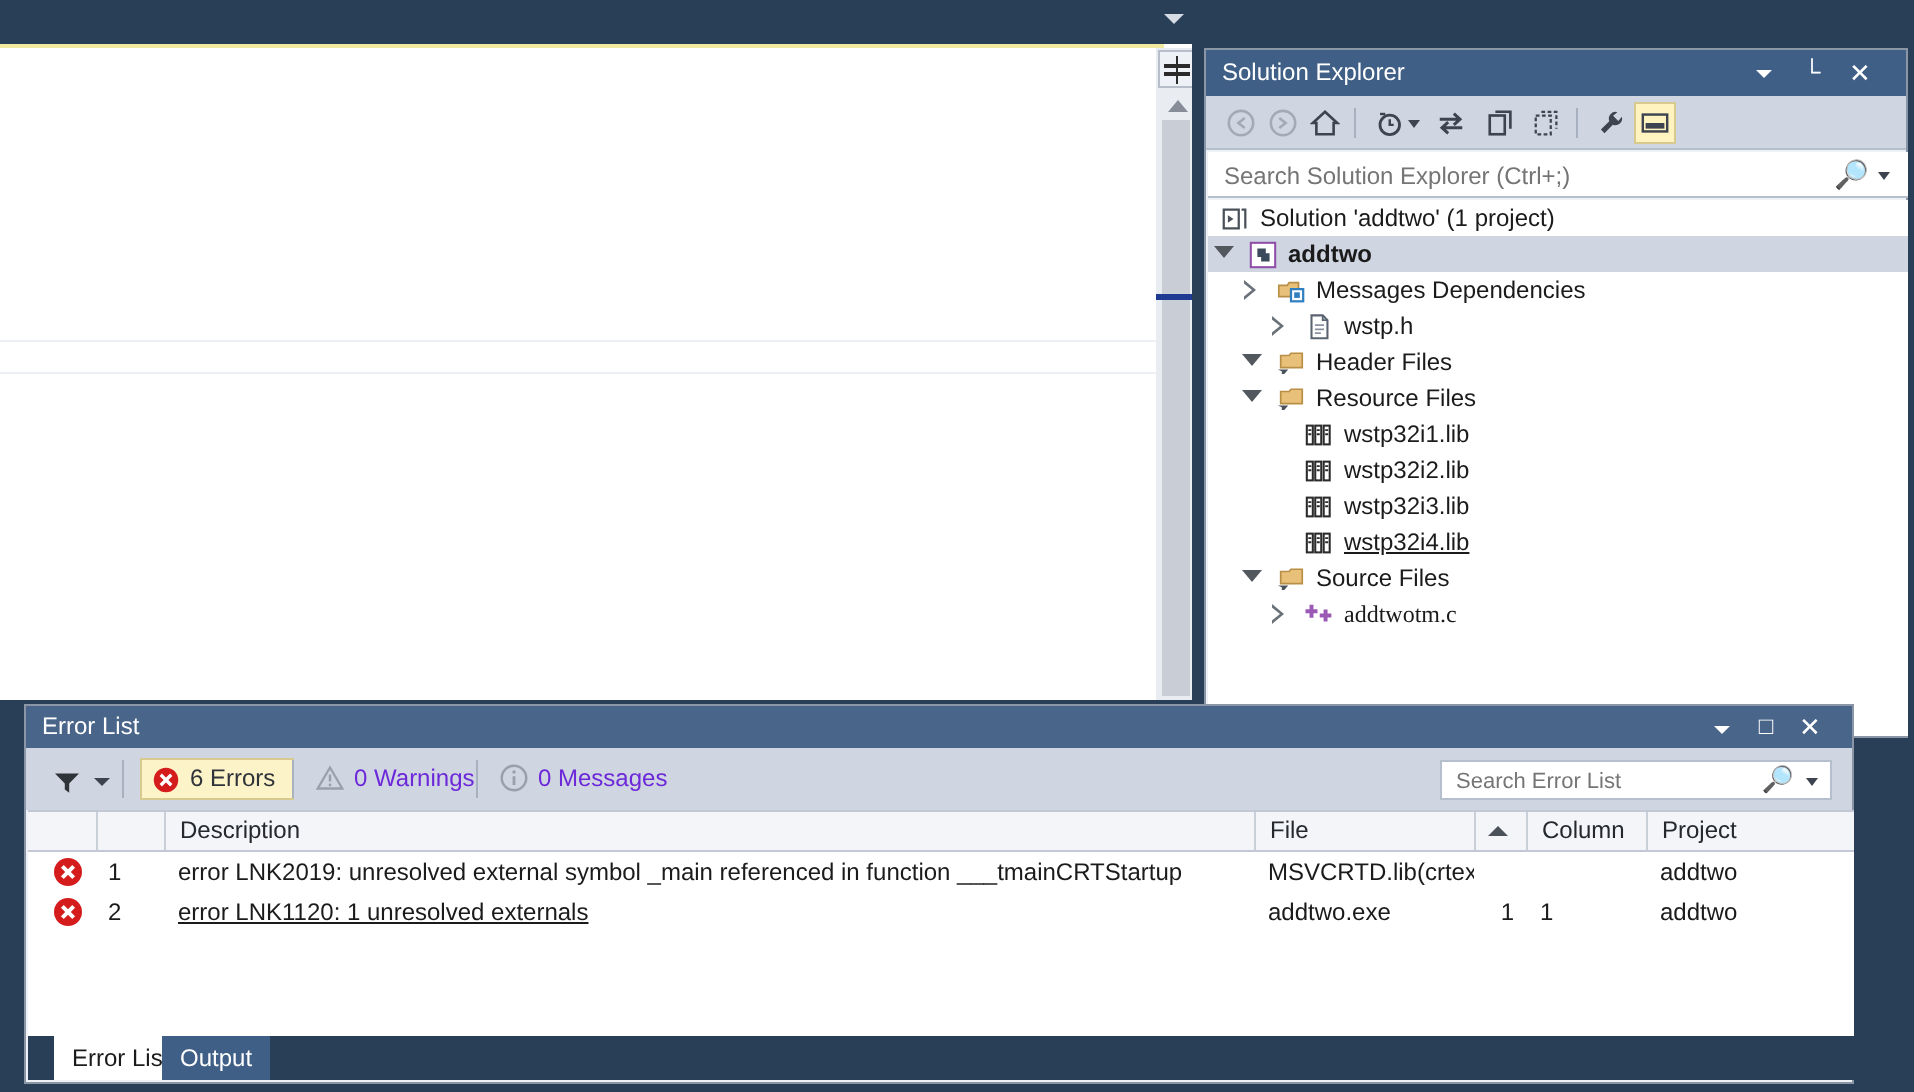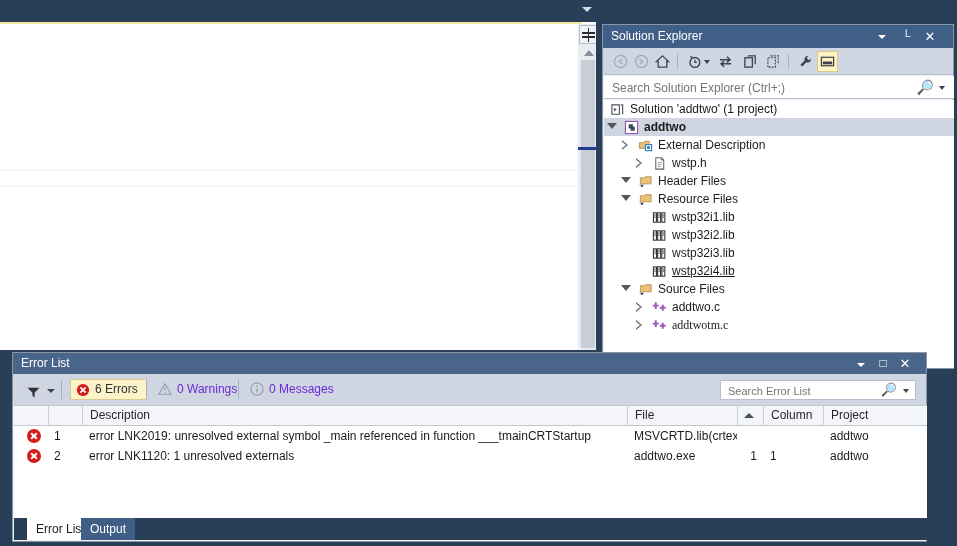--- a/index.html
+++ b/index.html
@@ -569,7 +569,7 @@
               <rect x="8" y="7" width="6.5" height="6.5" fill="#fff" stroke="#2f7fc1" stroke-width="1.2"></rect>
               <rect x="9.7" y="8.7" width="3" height="3" fill="#2f7fc1"></rect>
             </svg></span>
-          <span class="tlabel" style="left: 54px;">External Description</span>
+          <span class="tlabel" style="left: 54px;">Messages Dependencies</span>
         </div>
         <div class="trow">
           <div class="arrow-closed" style="left: 32px;"></div>

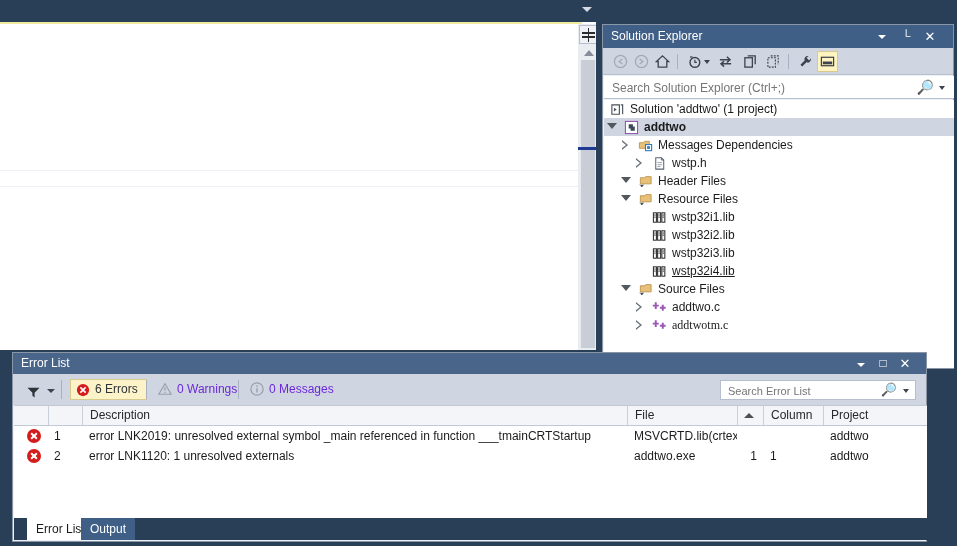--- a/index.html
+++ b/index.html
@@ -646,14 +646,6 @@
               <path d="M4 2.5 L4 9.5 M0.8 6 L7.2 6" stroke="#9b59b6" stroke-width="2.1"></path>
               <path d="M11.5 5 L11.5 11.5 M8.4 8.3 L14.6 8.3" stroke="#9b59b6" stroke-width="2.1"></path>
             </svg></span>
-          <span class="tlabel" style="left: 68px;">addtwo.c</span>
-        </div>
-        <div class="trow">
-          <div class="arrow-closed" style="left: 32px;"></div>
-          <span class="ticon" style="left: 48px;"><svg width="15" height="15" viewBox="0 0 16 16">
-              <path d="M4 2.5 L4 9.5 M0.8 6 L7.2 6" stroke="#9b59b6" stroke-width="2.1"></path>
-              <path d="M11.5 5 L11.5 11.5 M8.4 8.3 L14.6 8.3" stroke="#9b59b6" stroke-width="2.1"></path>
-            </svg></span>
           <span class="tlabel" style="left: 68px; font-family: Liberation Serif, serif;">addtwotm.c</span>
         </div>
       </div>

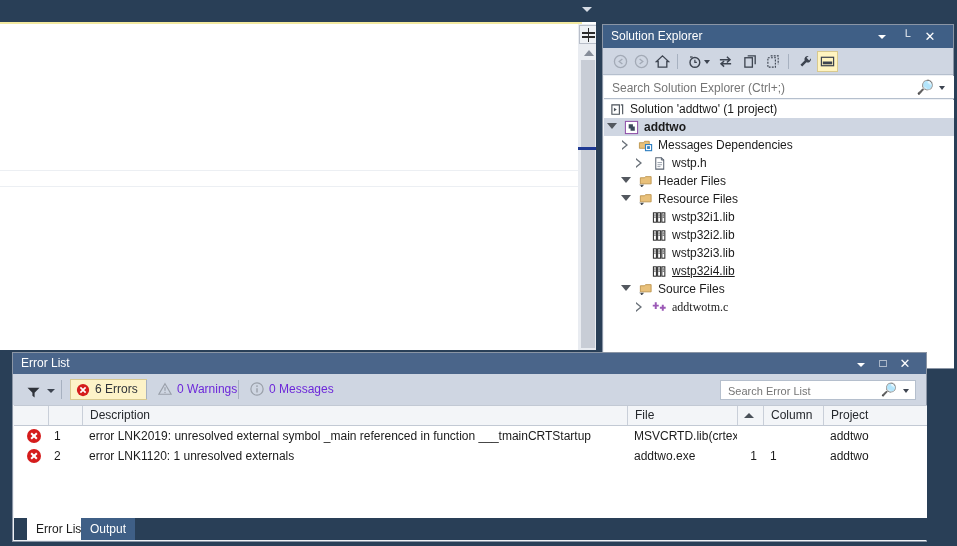--- a/index.html
+++ b/index.html
@@ -736,7 +736,7 @@
         <div class="erow">
           <span class="err-ico"></span>
           <span class="ecell" style="left: 34px; width: 34px; text-align: left; padding-left: 6px; box-sizing: border-box;">2</span>
-          <span class="ecell" style="left: 68px; width: 545px; text-align: left; padding-left: 7px; box-sizing: border-box;">error LNK1120: 1 unresolved externals</span>
+          <span class="ecell" style="left: 68px; width: 545px; text-align: left; padding-left: 7px; box-sizing: border-box; text-decoration: underline;">error LNK1120: 1 unresolved externals</span>
           <span class="ecell" style="left: 613px; width: 110px; text-align: left; padding-left: 7px; box-sizing: border-box;">addtwo.exe</span>
           <span class="ecell" style="left: 723px; width: 26px; text-align: right; padding-right: 6px; box-sizing: border-box;">1</span>
           <span class="ecell" style="left: 749px; width: 60px; text-align: left; padding-left: 7px; box-sizing: border-box;">1</span>

